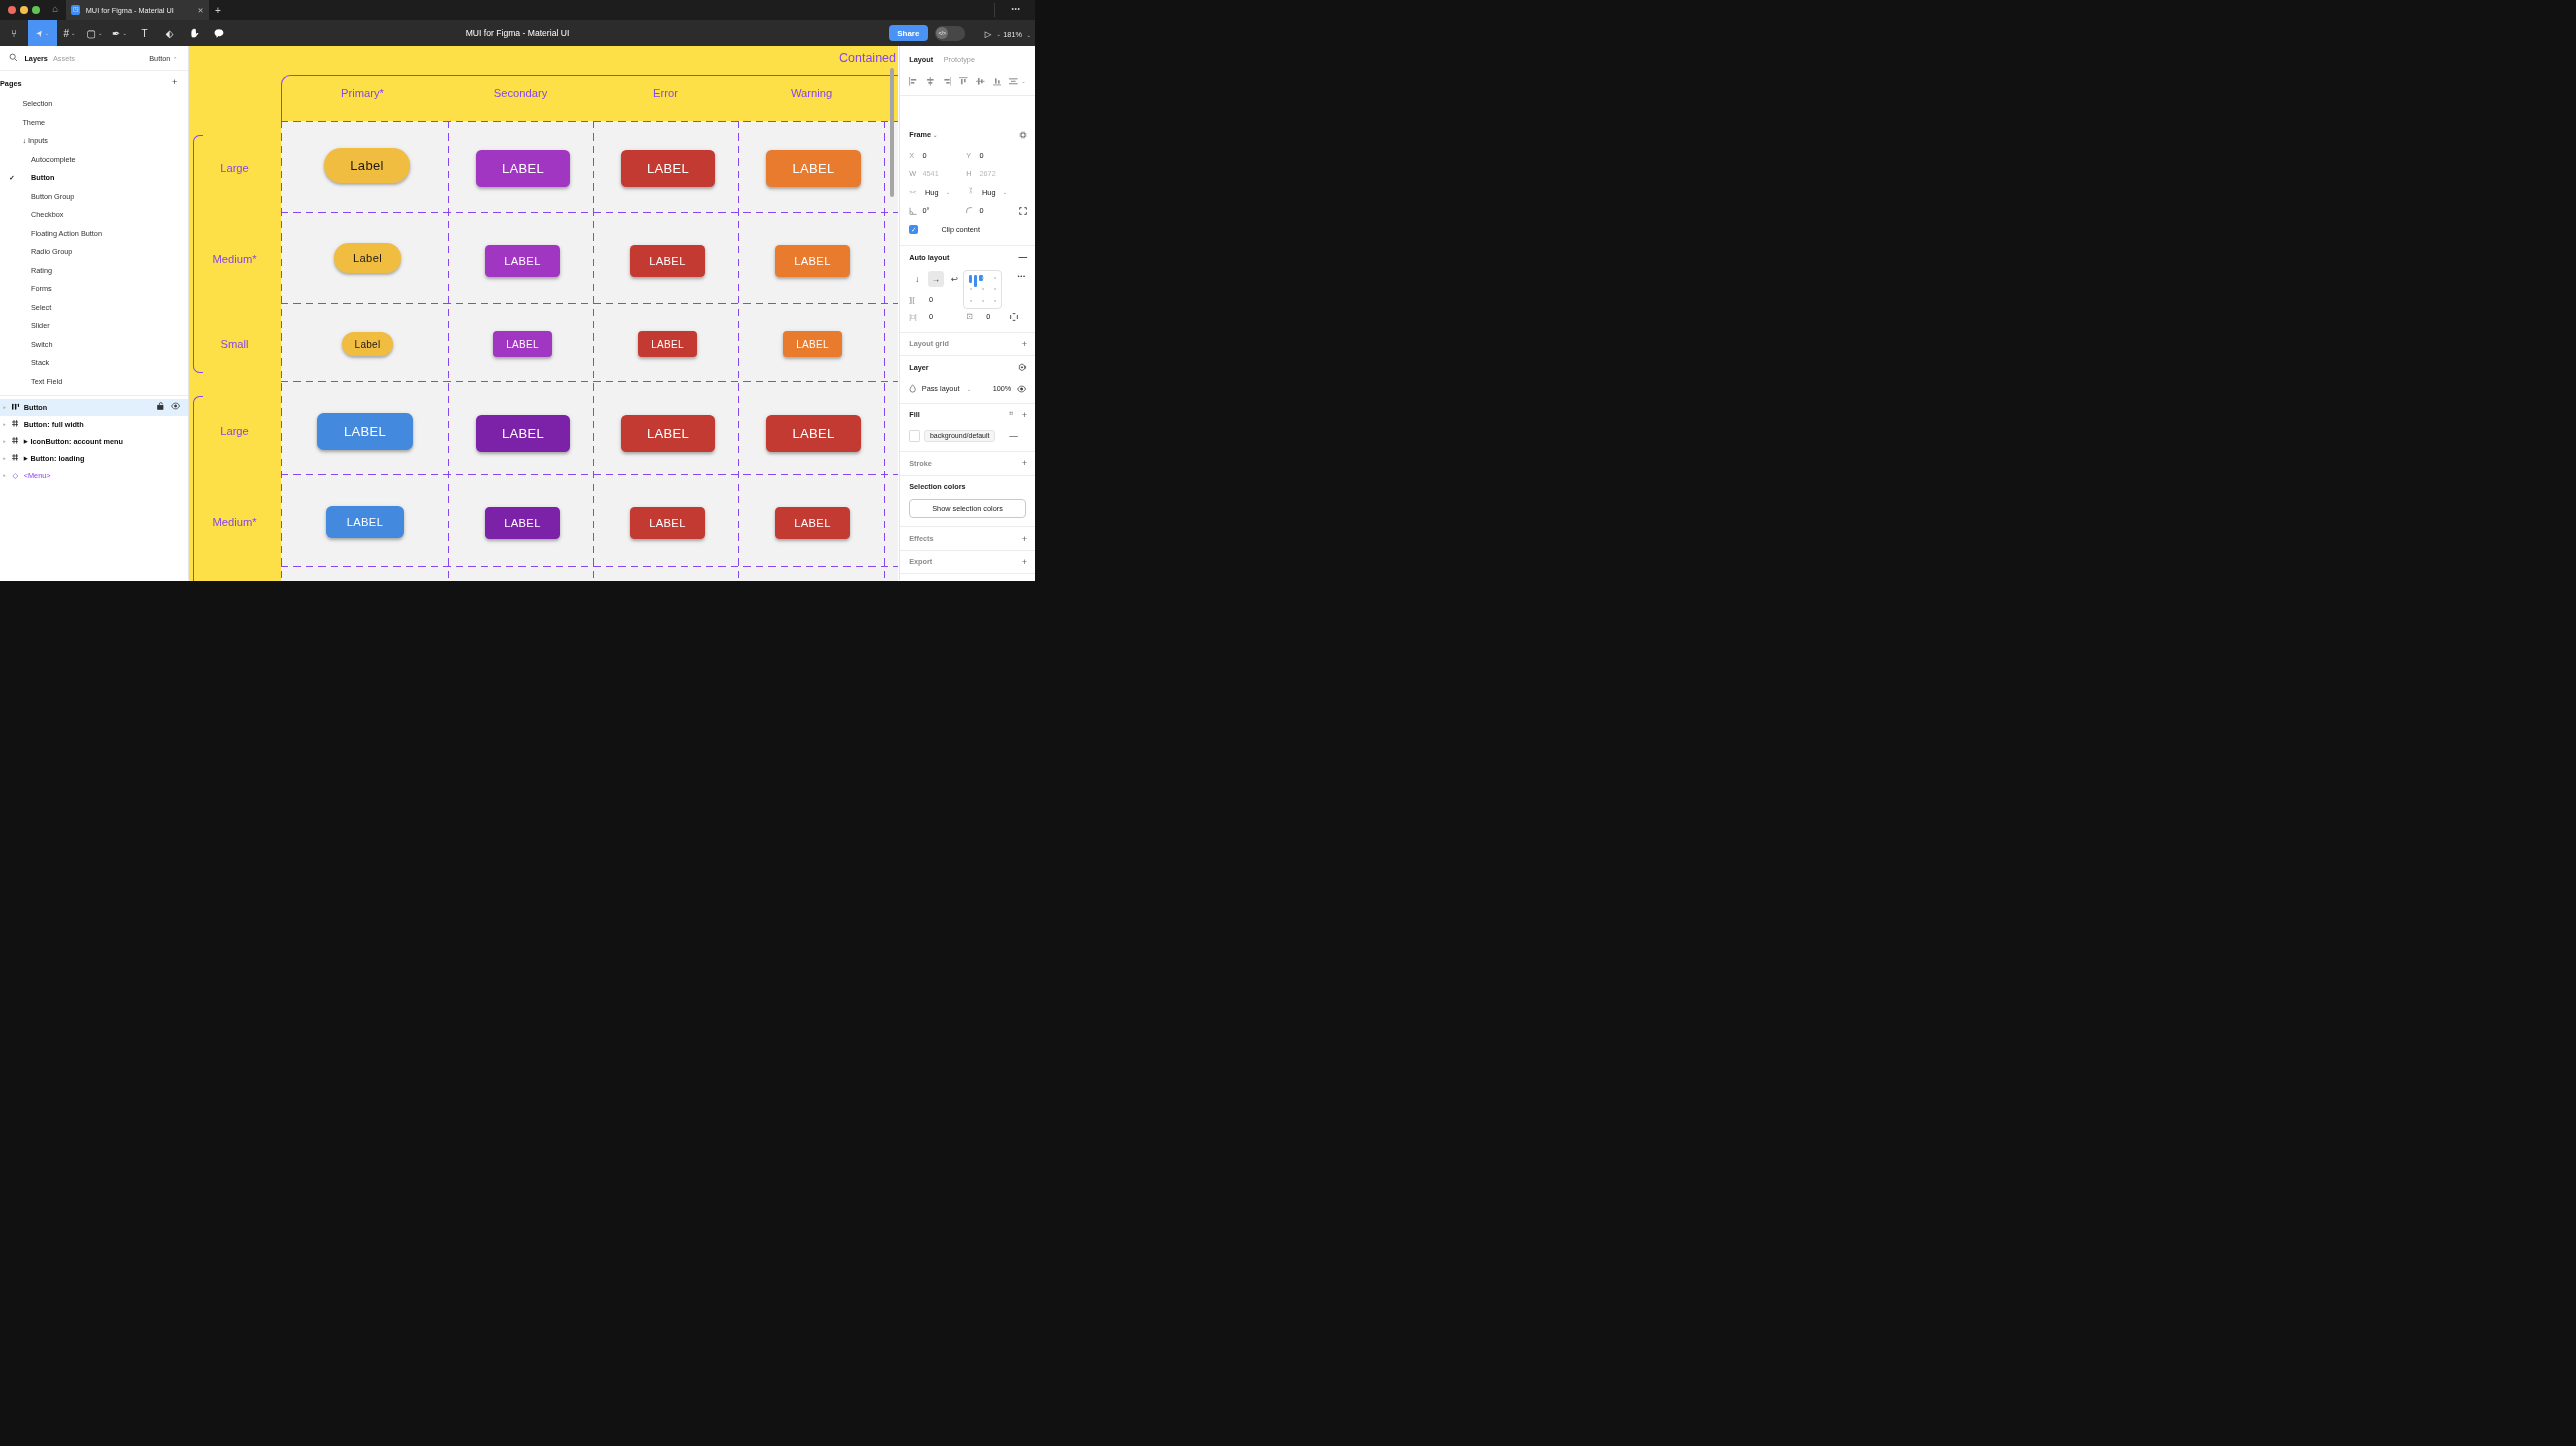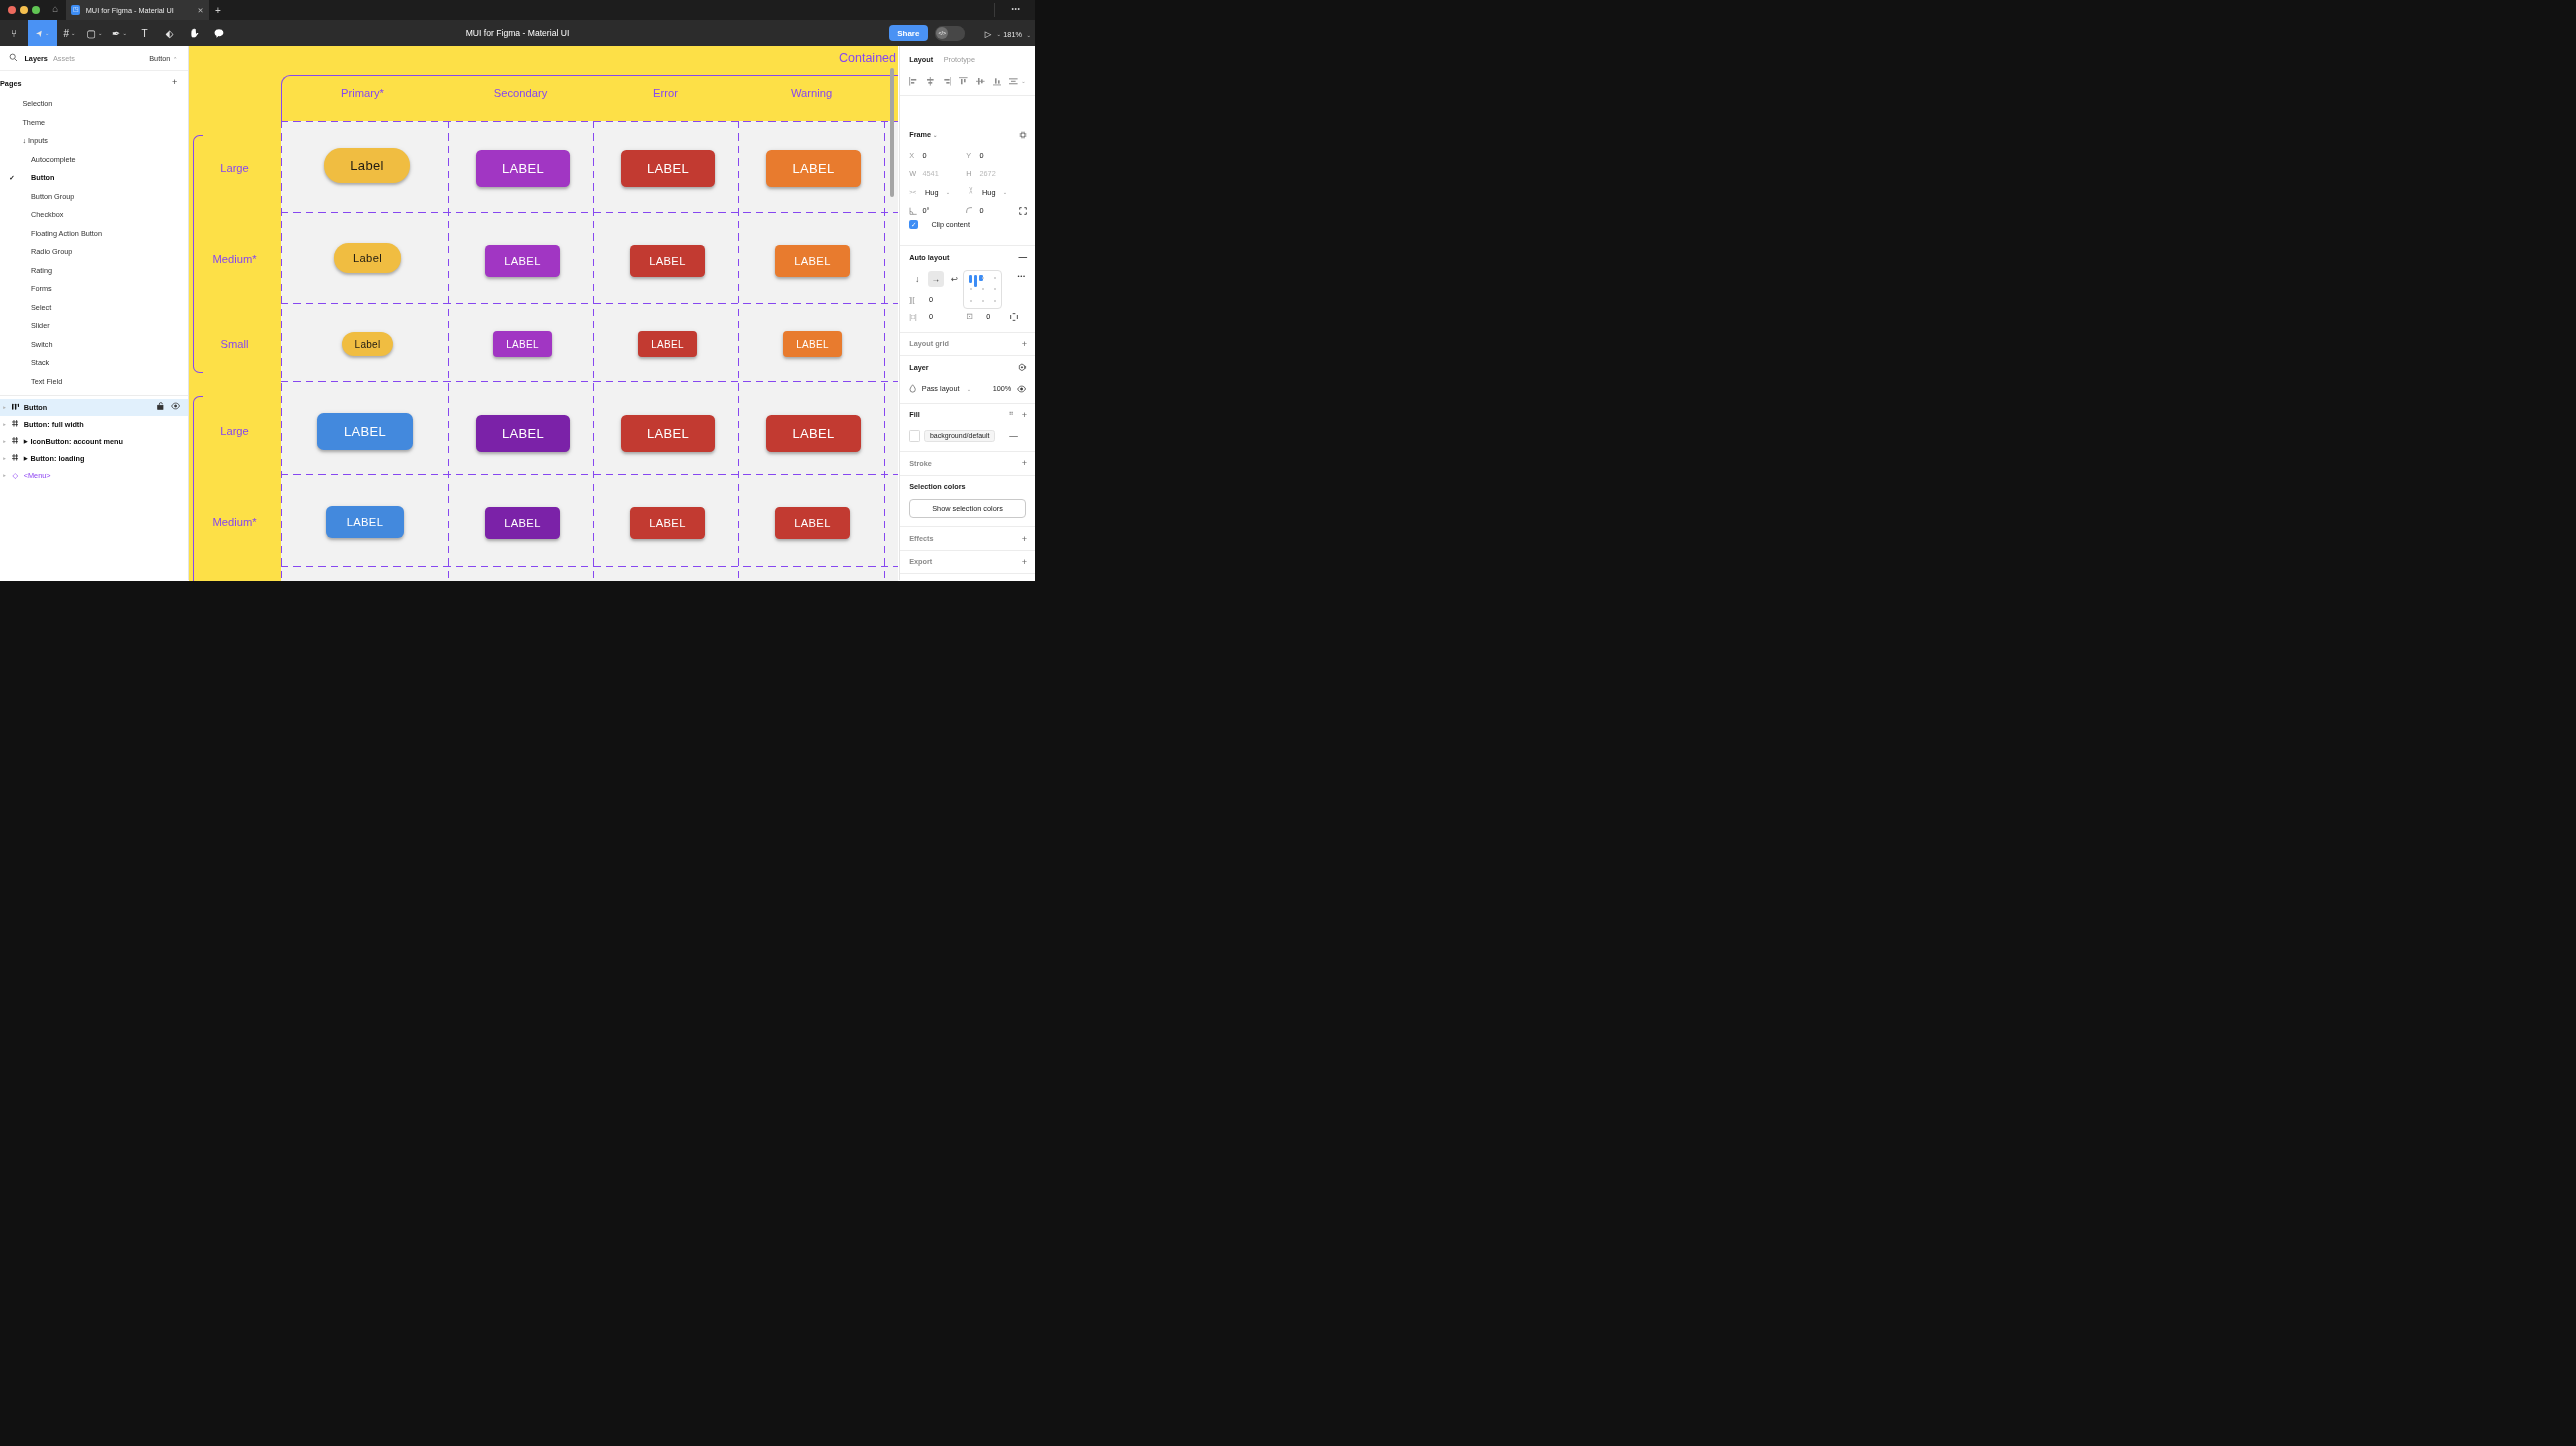--- a/index.html
+++ b/index.html
@@ -99,7 +99,7 @@
   .fg-val{color:#111;}
   .fg-val.muted{color:#b9b9b9;}
   .chev-sm{font-size:5.3px;color:#888;margin-left:2px;}
-  .clip-row{display:flex;align-items:flex-start;gap:13px;height:20px;}
+  .clip-row{display:flex;align-items:center;gap:23px;height:20px;}
   .checkbox{width:9.2px;height:9.2px;border-radius:2px;background:#3d8df5;color:#fff;font-size:6.6px;line-height:9.2px;text-align:center;}
   .al-body{padding:2.6px 0 6.6px;position:relative;}
   .al-dirs{display:flex;align-items:center;gap:2.6px;}

